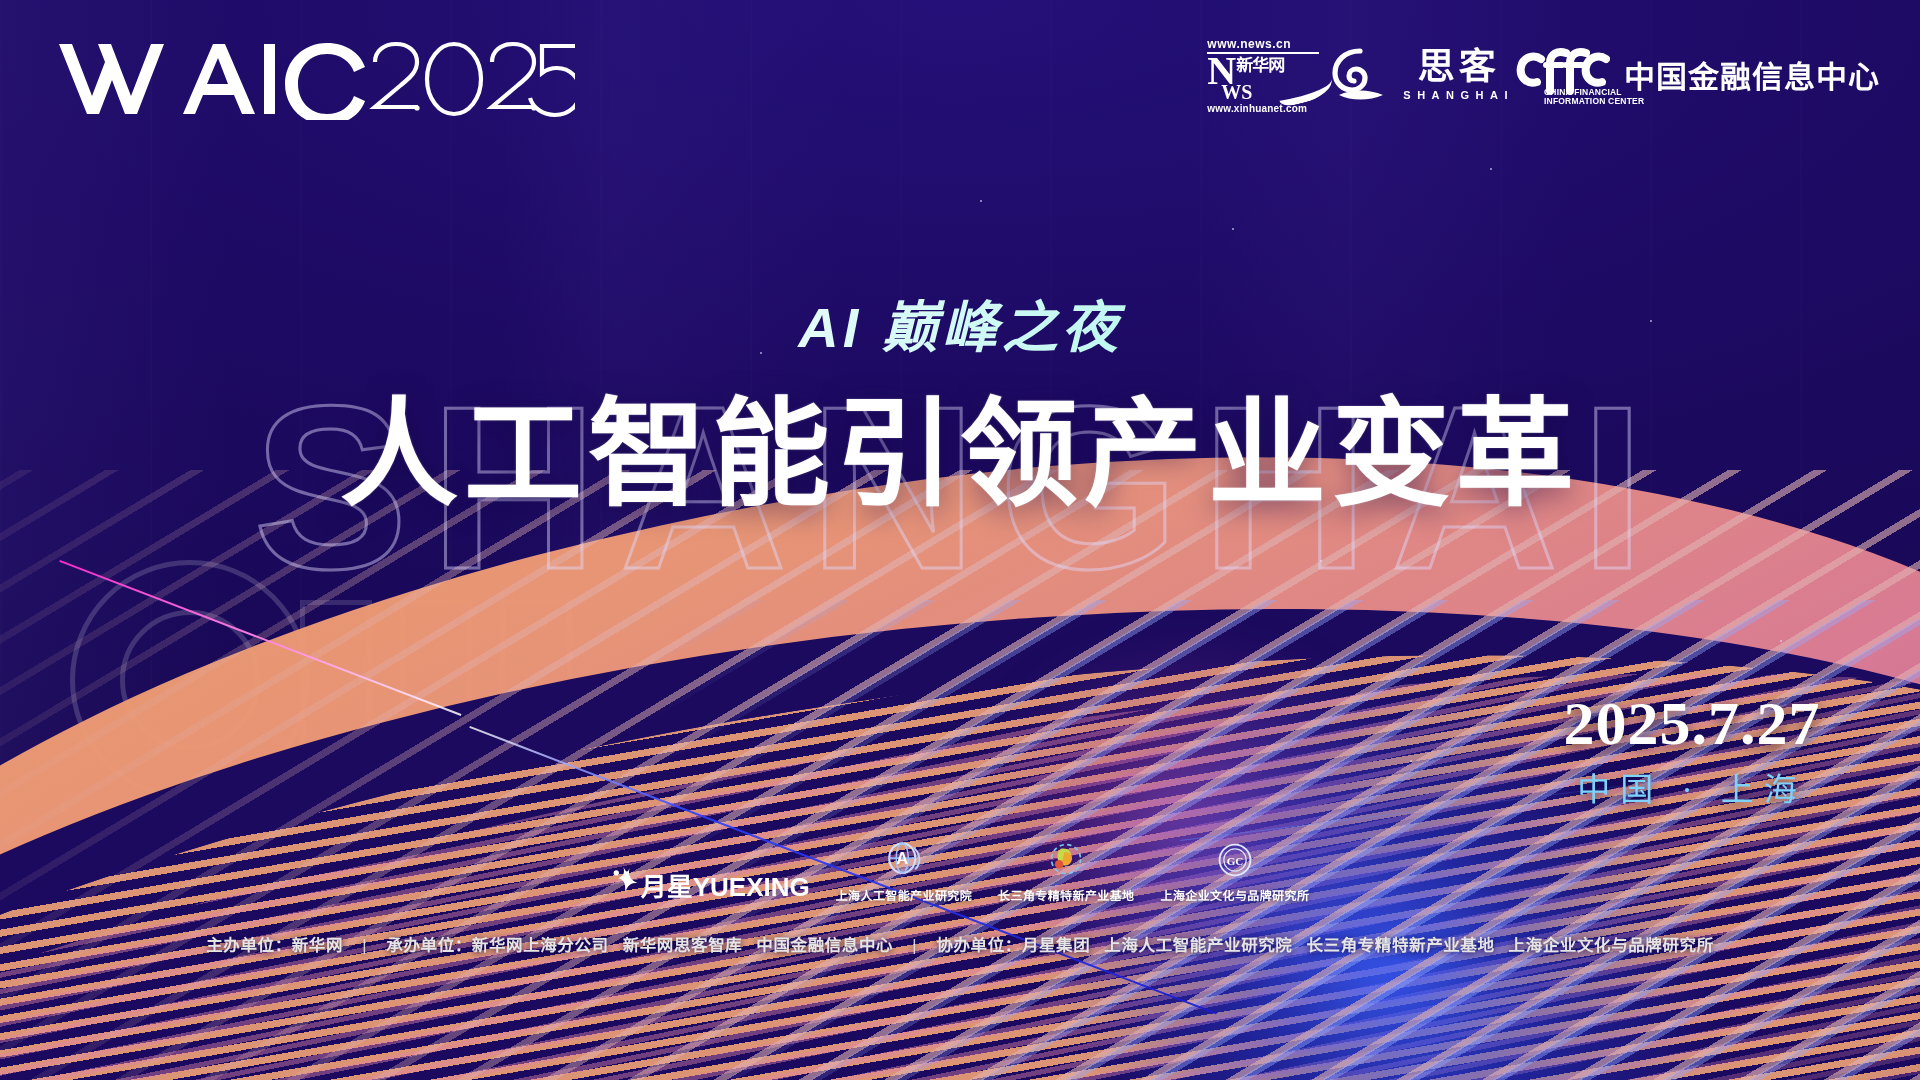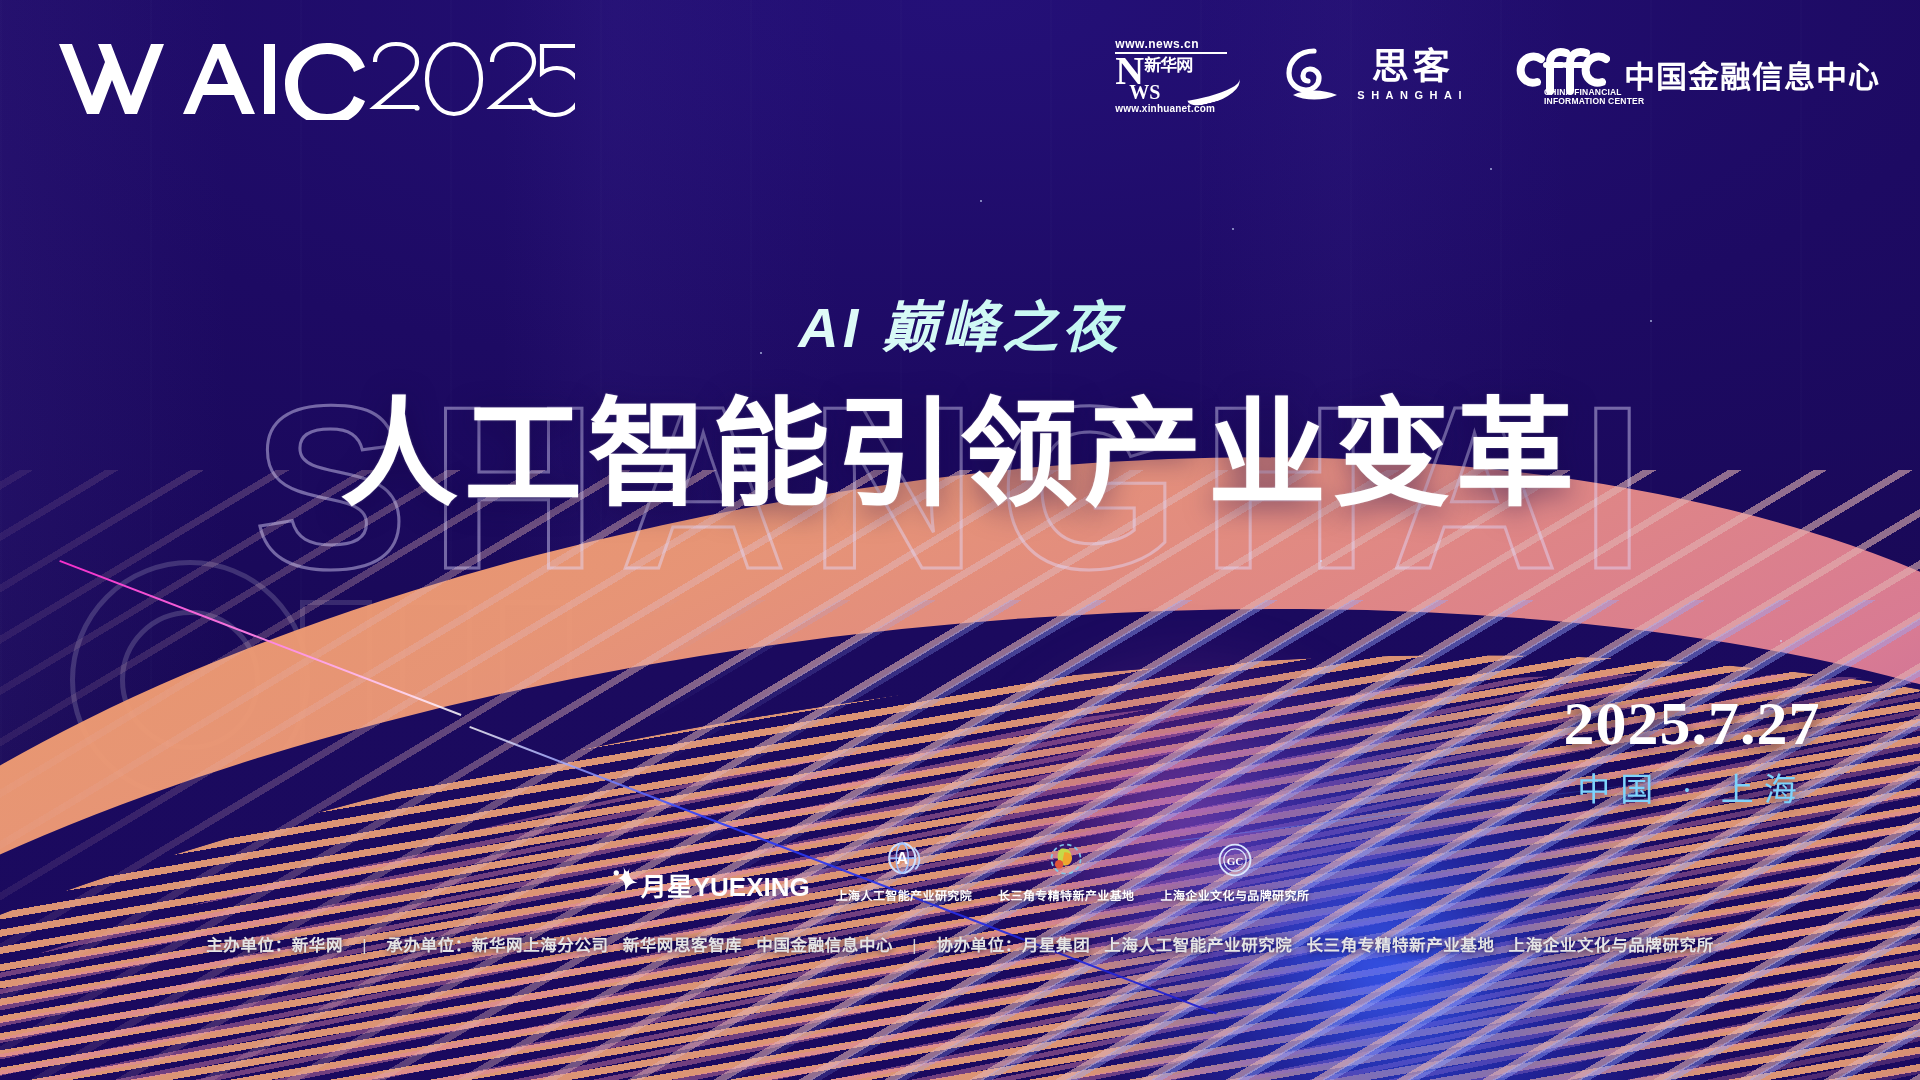--- a/index.html
+++ b/index.html
@@ -128,7 +128,7 @@
   .waic-logo{position:absolute;left:55px;top:38px;width:520px;height:82px;}
 
   .partner-logos{position:absolute;right:40px;top:36px;height:76px;
-      display:flex;align-items:center;gap:46px;}
+      display:flex;align-items:center;}
 
   
   .xh{position:relative;width:122px;height:74px;color:#fff;}

